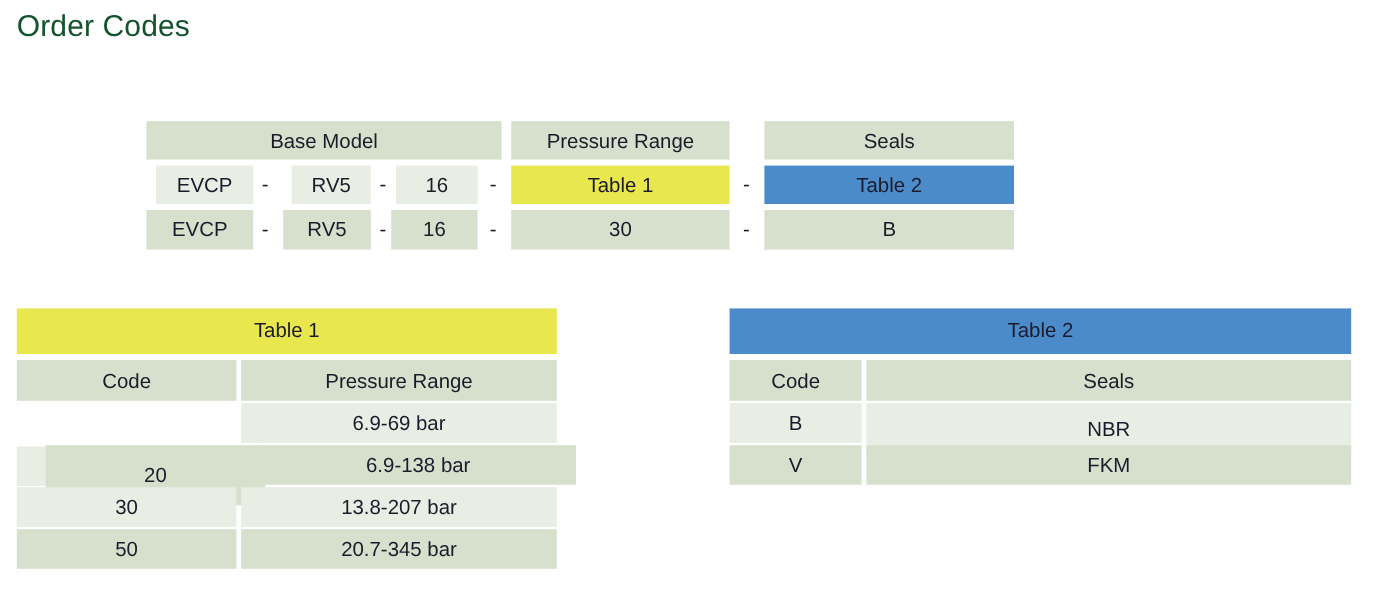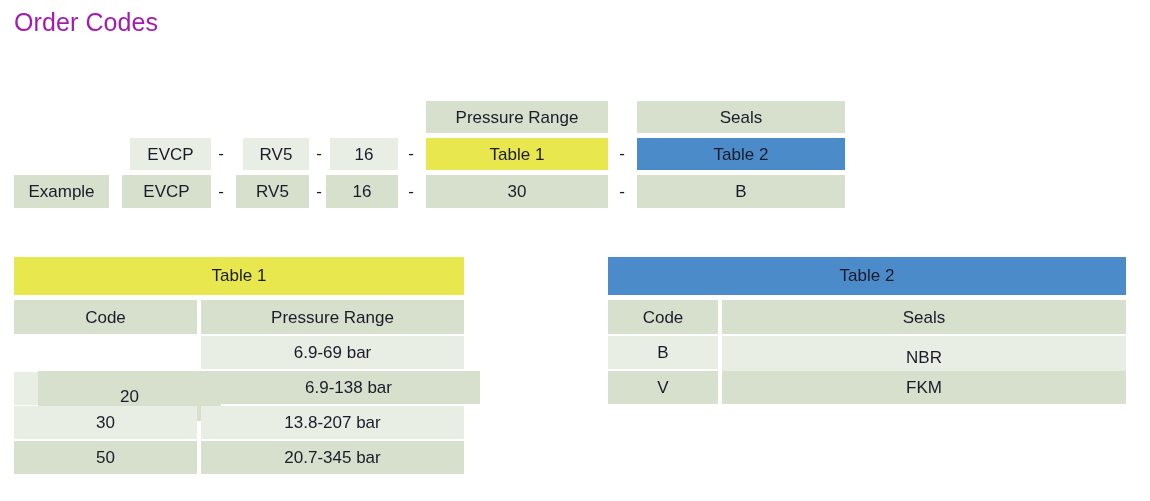--- a/index.html
+++ b/index.html
@@ -24,7 +24,7 @@
     font-size: 25px;
     font-weight: 400;
     letter-spacing: 0.1px;
-    color: #a21caf;
+    color: #14532d;
     white-space: nowrap;
   }
 

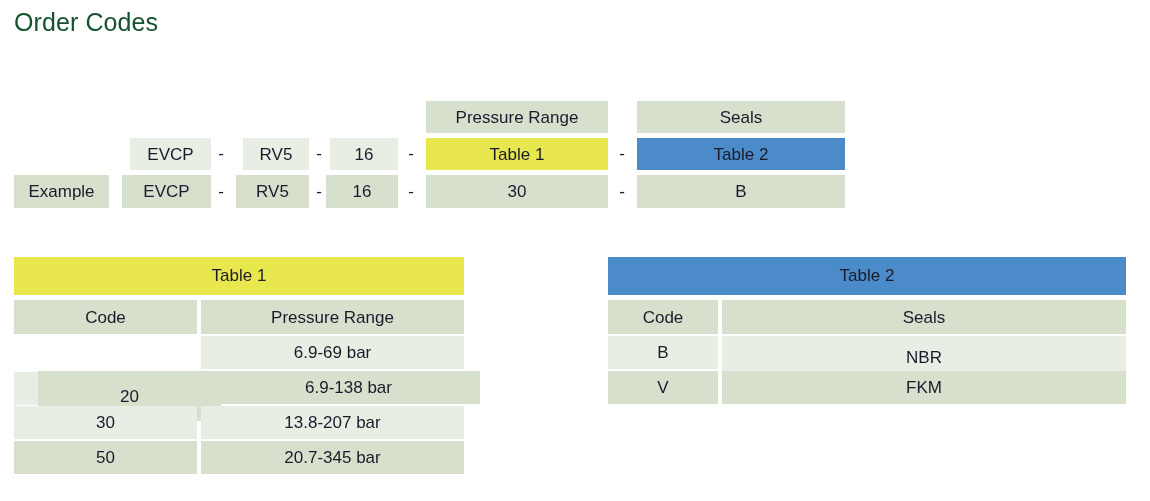--- a/index.html
+++ b/index.html
@@ -74,6 +74,7 @@
 
 <div id="order-matrix">
 
+  <div class="cell c-head" style="left:122px; top:101px; width:296px; height:32px;">Base Model</div>
 
   <div class="cell c-head" style="left:426px; top:101px; width:182px; height:32px;">Pressure Range</div>
 

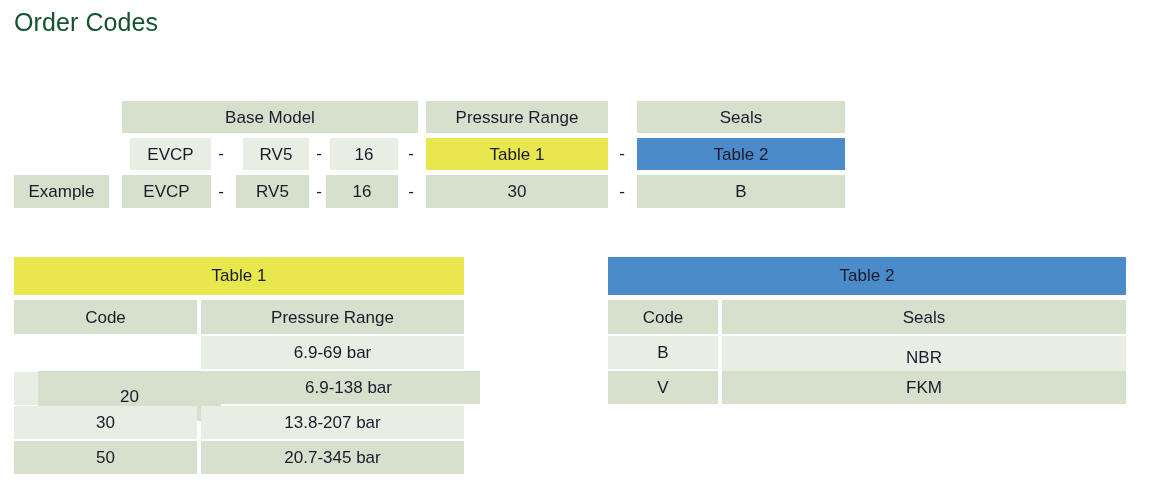--- a/index.html
+++ b/index.html
@@ -94,7 +94,6 @@
 
   <div class="cell c-blue" style="left:637px; top:138px; width:208px; height:32px;">Table 2</div>
 
-  <div class="cell c-head" style="left:14px; top:175px; width:95px; height:33px;">Example</div>
 
   <div class="cell c-head" style="left:122px; top:175px; width:89px; height:33px;">EVCP</div>
   <div class="dash" style="left:211px; top:175px; width:20px; height:33px;">-</div>

